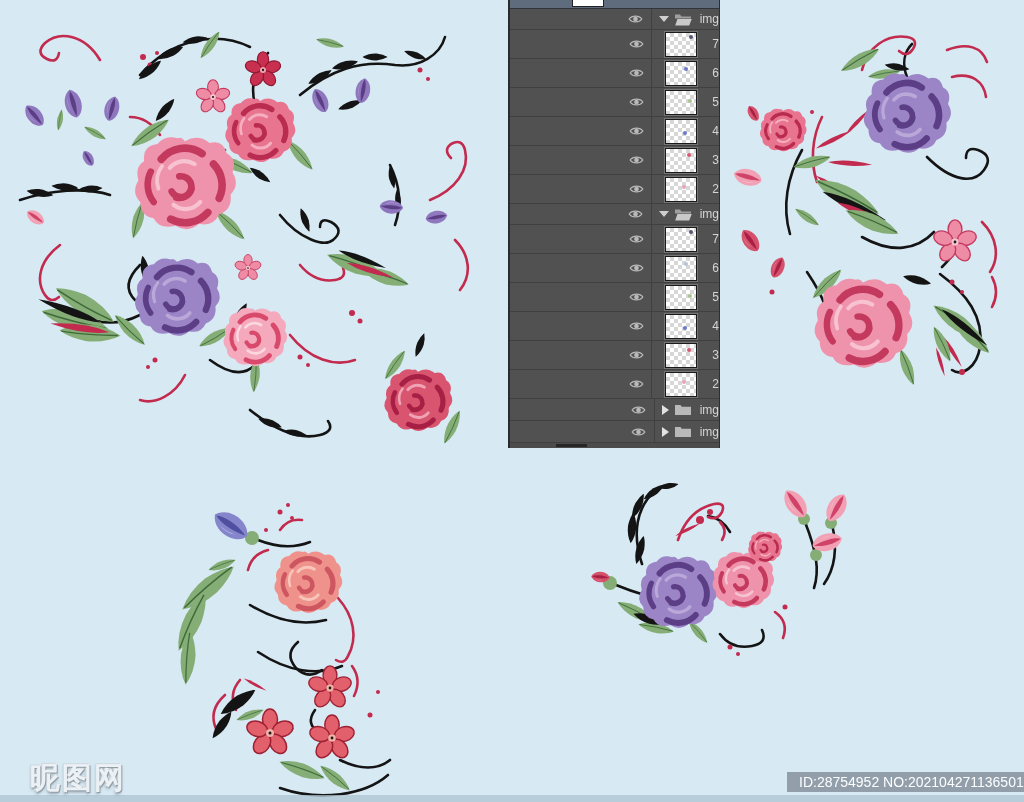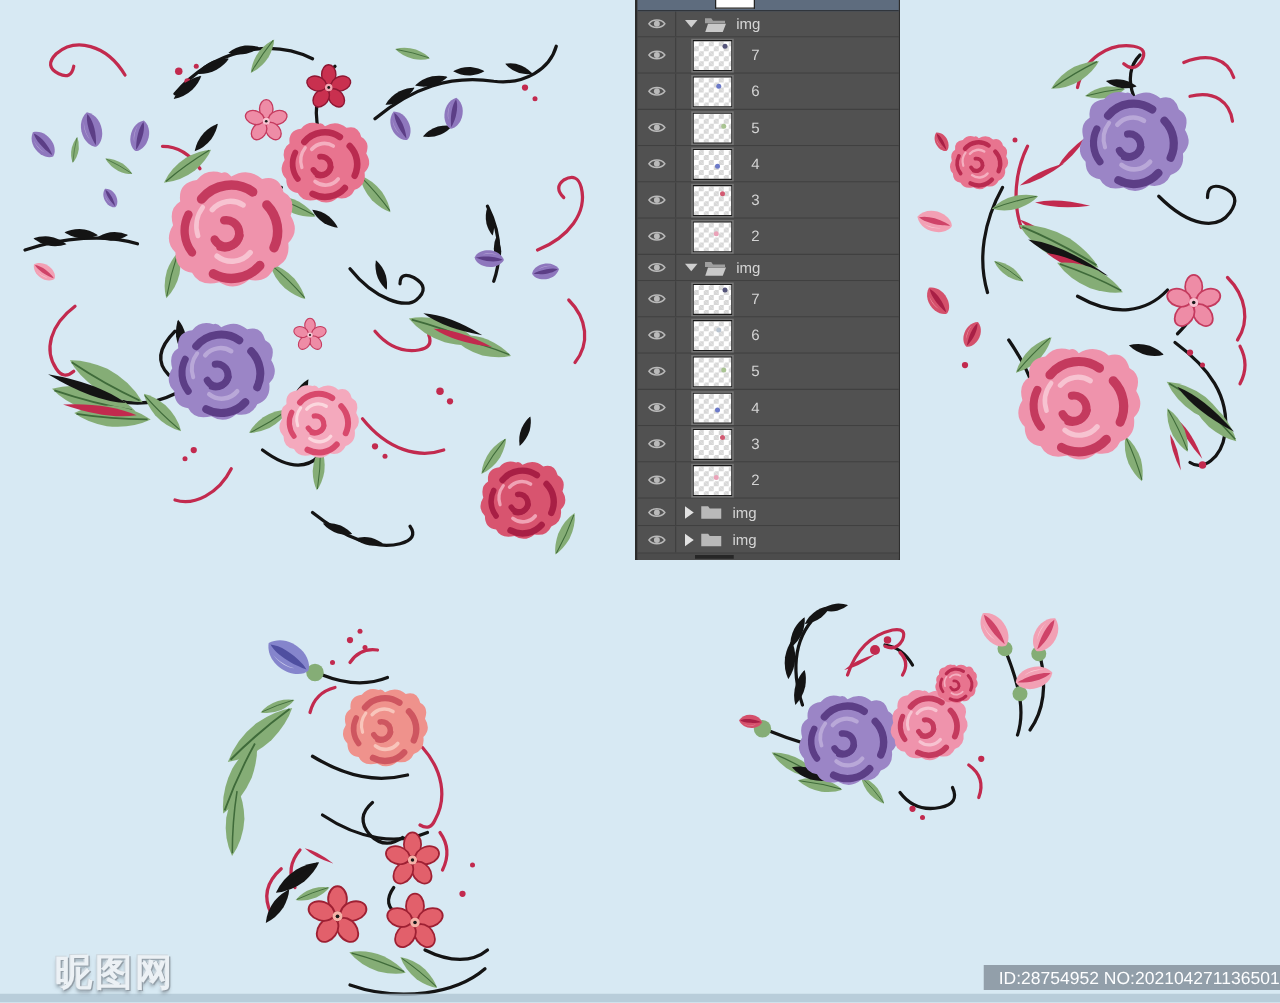--- a/index.html
+++ b/index.html
@@ -17,7 +17,7 @@
     background:#fff;border:1px solid #222;border-top:none;}
   .panel-partial-bottom{height:5px;background:#4c4c4c;position:relative;}
   .panel-partial-bottom .bottom-sliver{position:absolute;left:46px;top:1px;width:31px;height:3px;background:#262626;}
-  .row{display:flex;align-items:center;border-bottom:1px solid #404040;background:#515151;box-sizing:border-box;}
+  .row{display:flex;align-items:center;border-bottom:1px solid #404040;background:#515151;box-sizing:border-box;justify-content:flex-end;}
   .group-row{height:21px;}
   .group-row.collapsed{height:22px;}
   .layer-row{height:29px;}

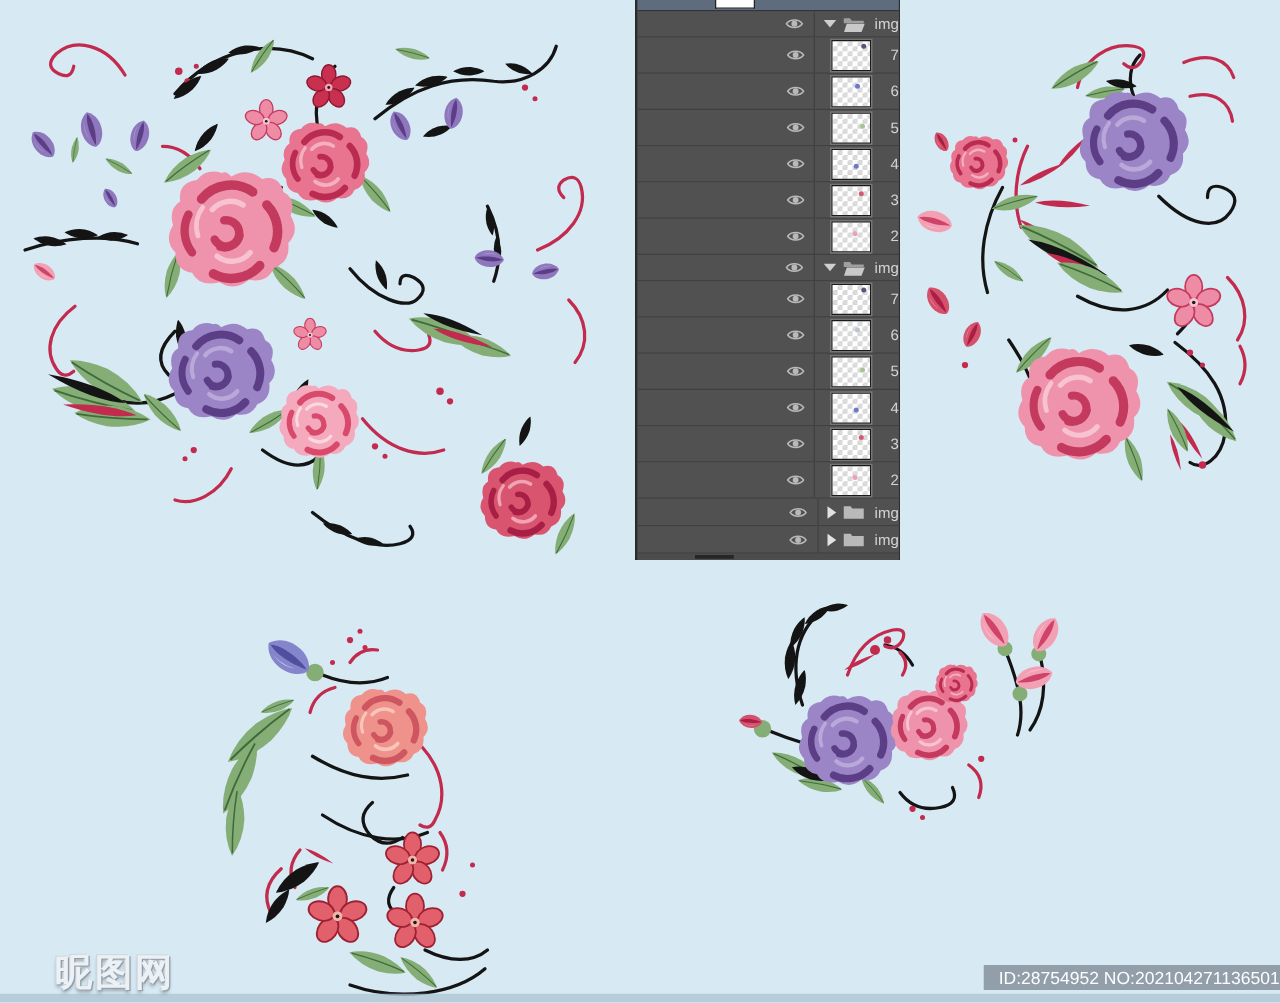--- a/index.html
+++ b/index.html
@@ -38,7 +38,7 @@
 
   
   #bottom-strip{position:absolute;left:0;right:0;bottom:0;height:7px;background:#aec3d2;opacity:.75;}
-  #site-watermark{position:absolute;left:44px;top:758px;display:flex;align-items:flex-start;gap:10px;z-index:6;}
+  #site-watermark{position:absolute;left:30px;top:758px;display:flex;align-items:flex-start;gap:10px;z-index:6;}
   #site-name{font-size:30px;font-weight:bold;letter-spacing:2px;color:#ecf1f5;
     text-shadow:1px 1px 0 #939ea7,-1px -1px 0 #cdd7de,0 2px 3px rgba(90,100,110,.55);}
   #site-url{font-size:25px;font-weight:bold;color:#e4ebf1;

